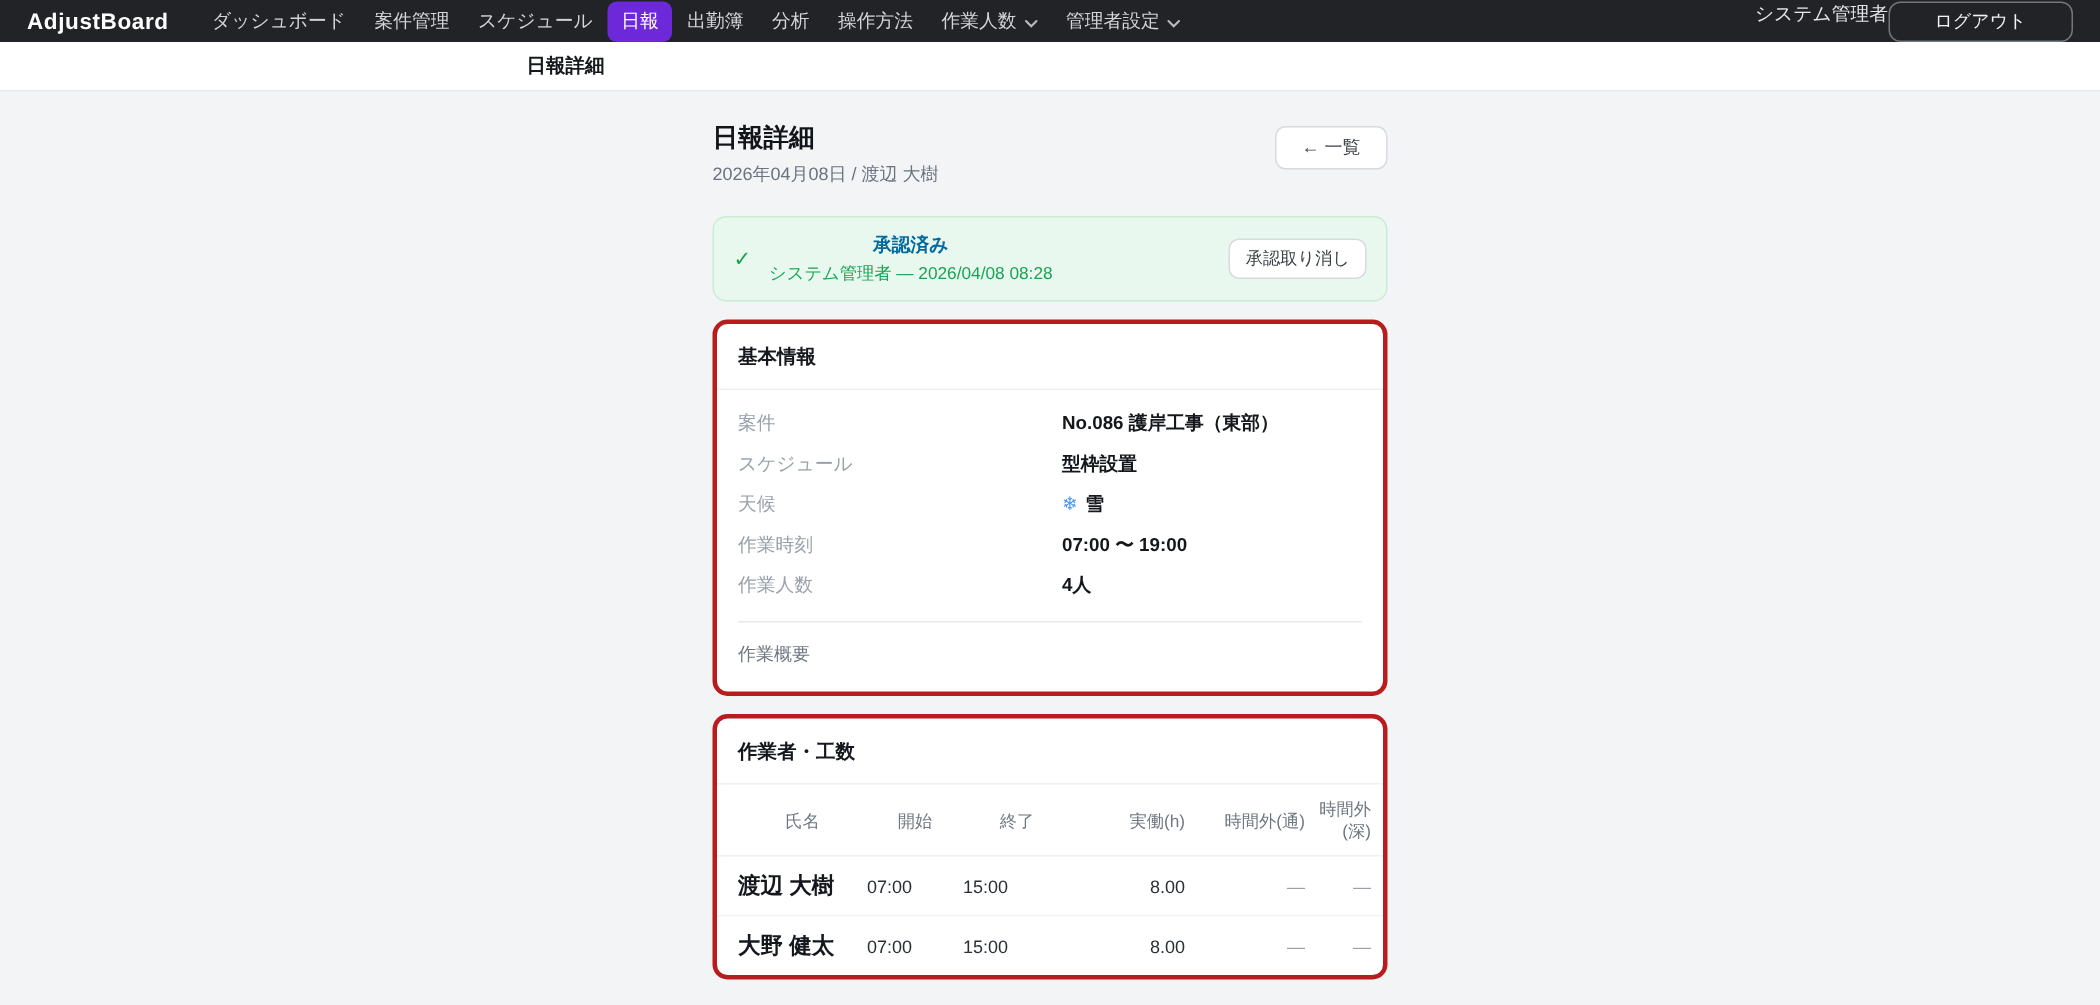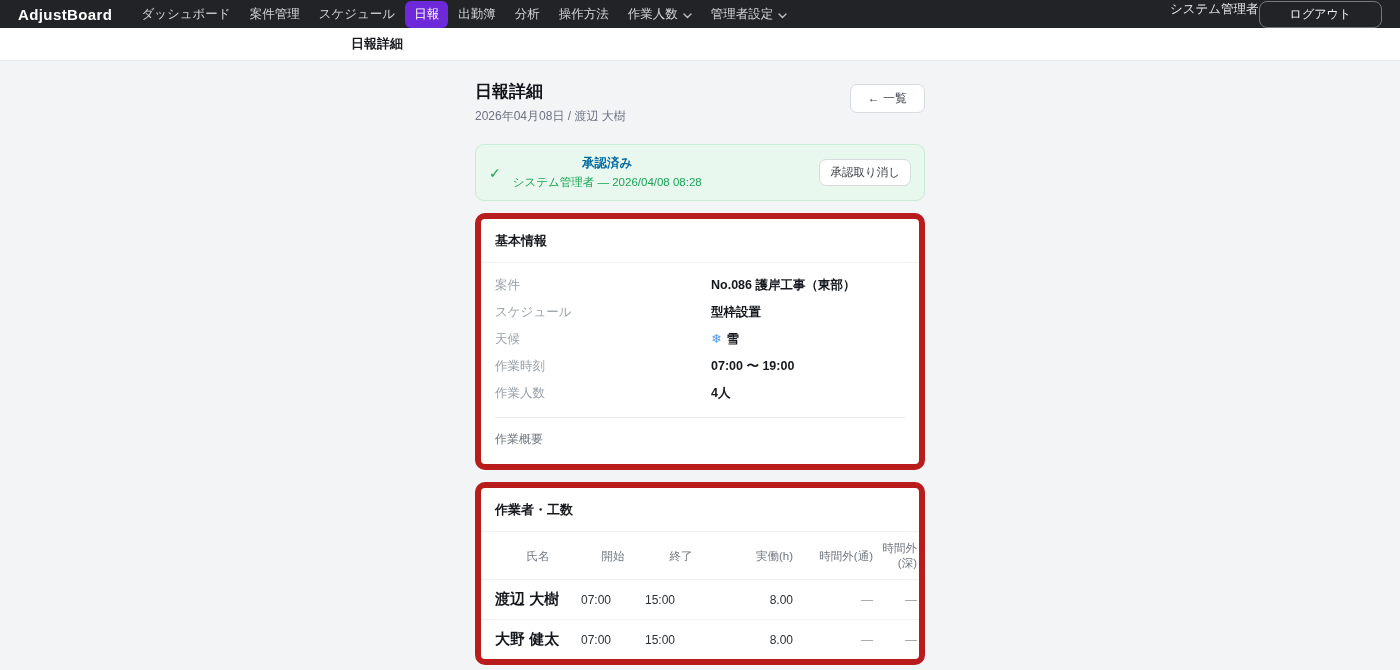--- a/index.html
+++ b/index.html
@@ -120,7 +120,7 @@
   
   .card {
     background: #ffffff;
-    border: 6px solid #b91c1c;
+    border: 3px solid #b91c1c;
     border-radius: 10px;
     margin-top: 12px;
     overflow: hidden;

